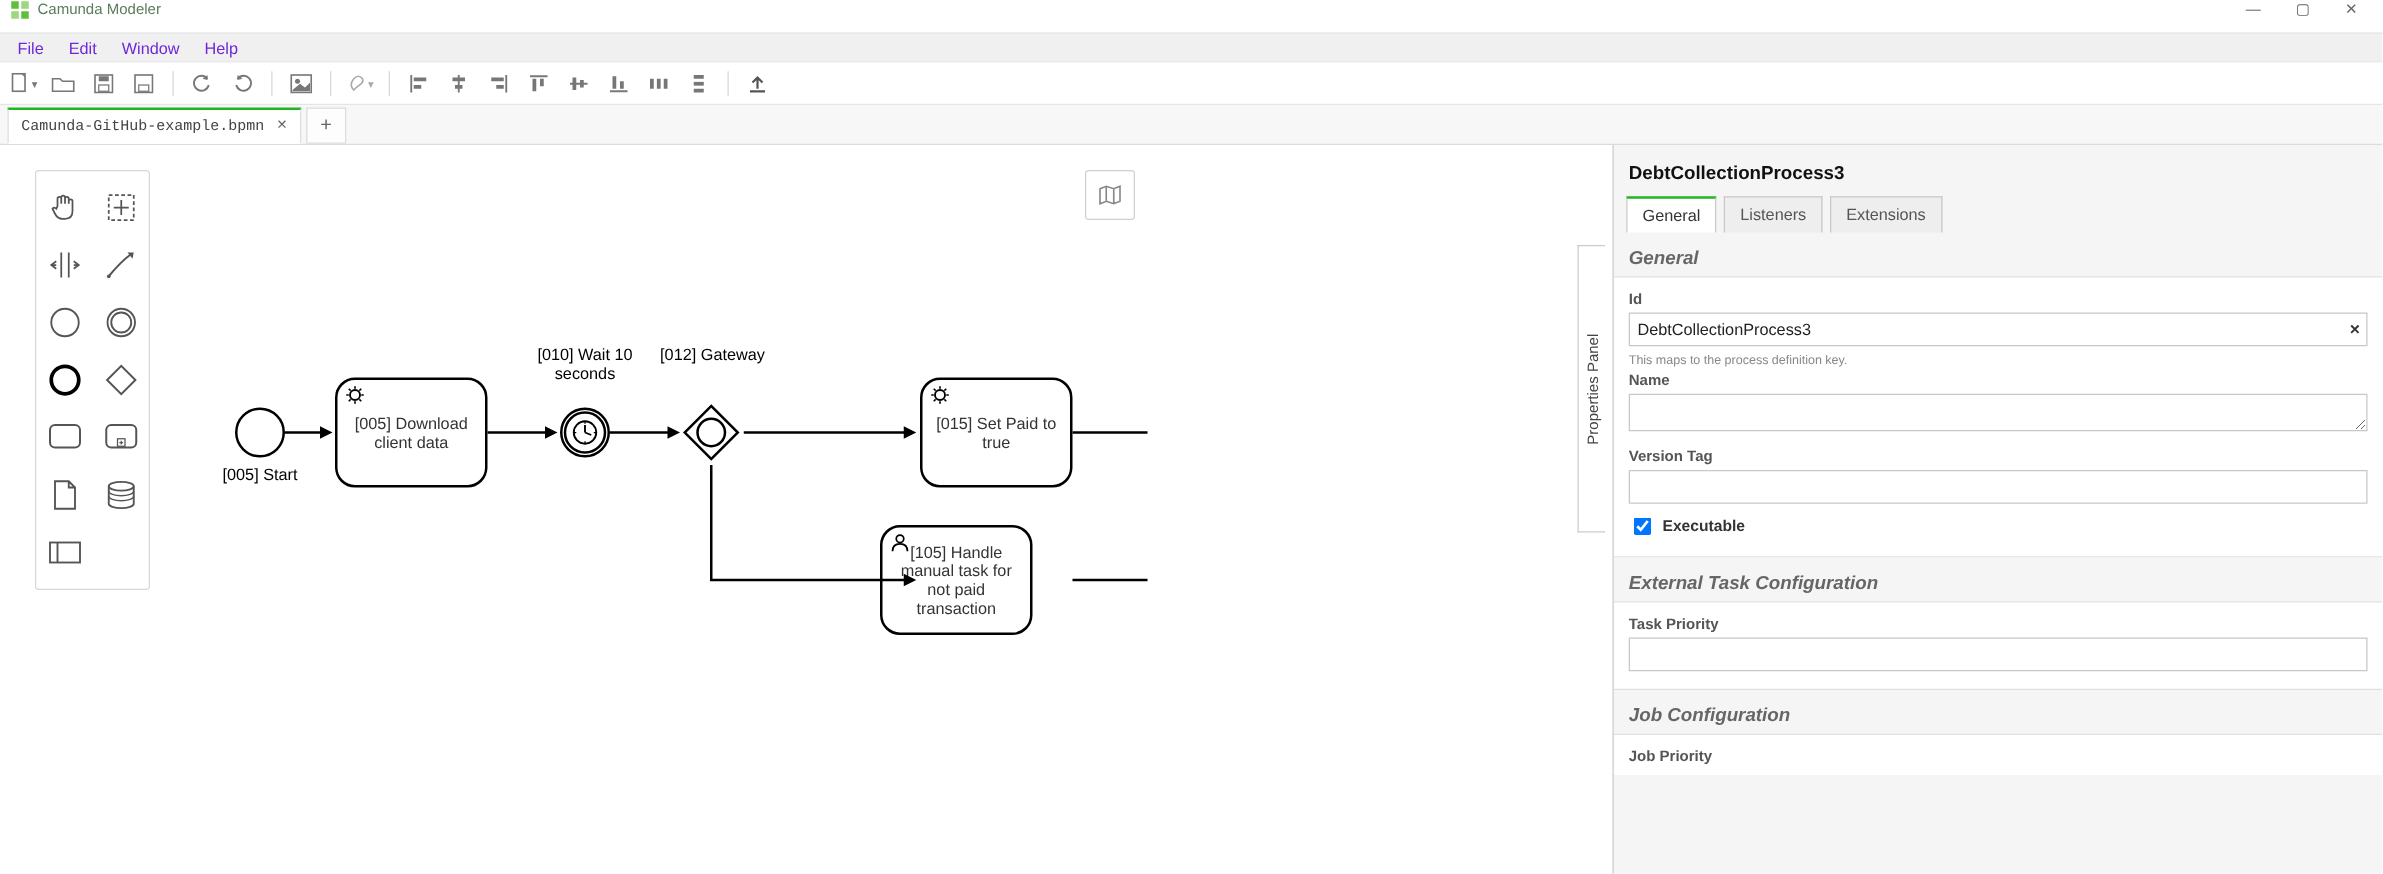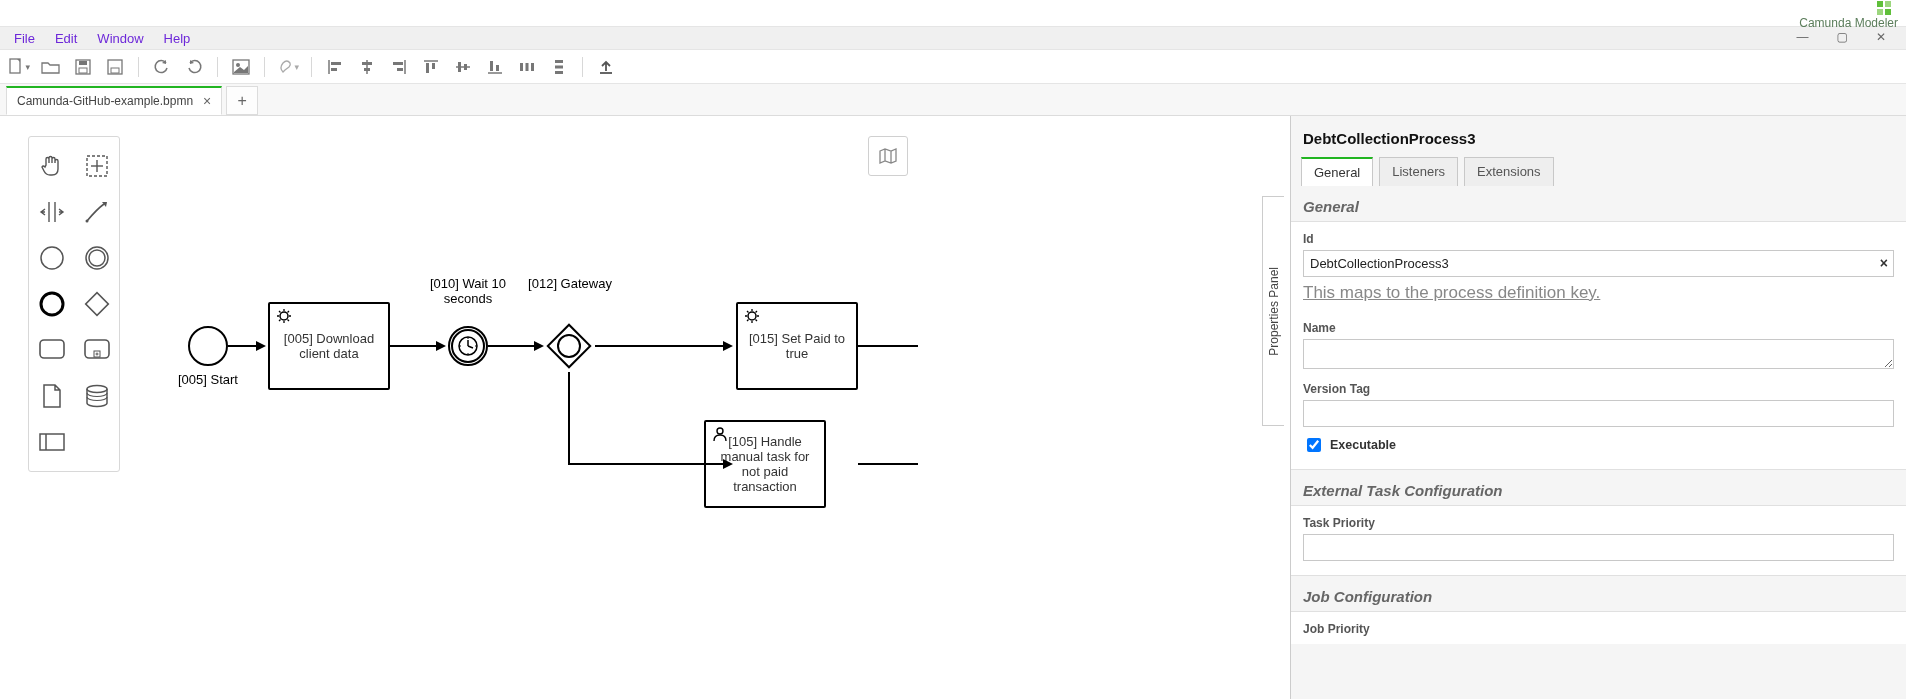--- a/index.html
+++ b/index.html
@@ -5,7 +5,7 @@
   * { box-sizing: border-box; }
   html, body { margin:0; padding:0; font-family: "Segoe UI", Arial, sans-serif; font-size:13px; color:#333; background:#fff; width:1906px; height:699px; overflow:hidden;}
   
-  .title-bar { height:26px; display:flex; align-items:flex-end; padding:0 8px; background:#fff;flex-direction:column; }
+  .title-bar { height:26px; display:flex; align-items:flex-start; padding:0 8px; background:#fff; }
   .title-bar .app-icon { width:16px; height:16px; margin-right:6px; display:inline-block; }
   .title-bar .title { color:#5b7d5b; font-size:12px; }
   .title-bar .spacer { flex:1; }

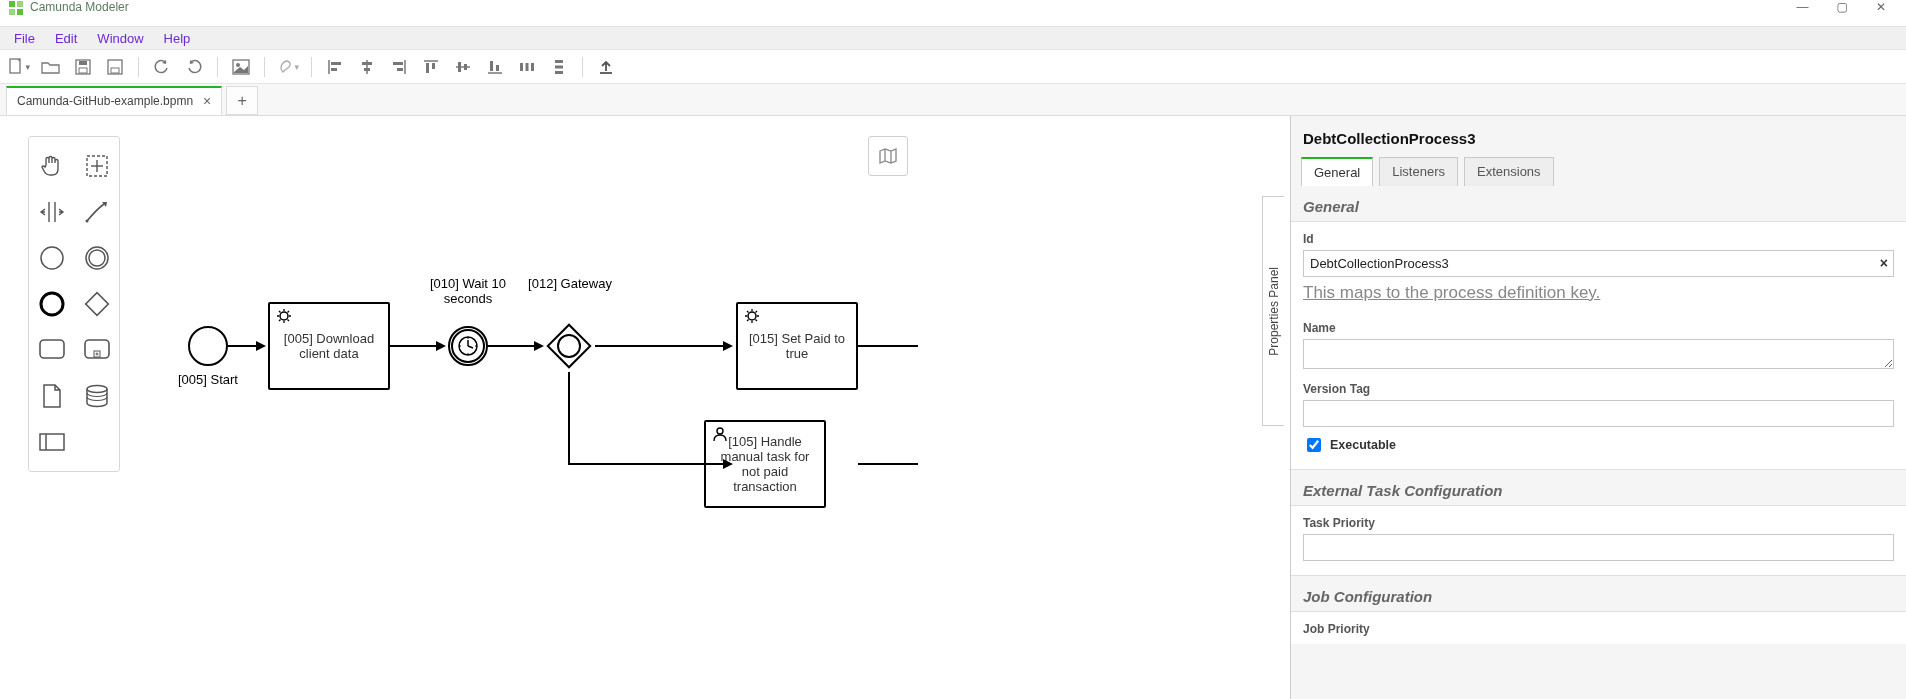--- a/index.html
+++ b/index.html
@@ -20,7 +20,7 @@
   .toolbar .btn { width:22px; height:22px; display:flex; align-items:center; justify-content:center; color:#777;}
   
   .tabs-row { height:32px; background:#f7f7f7; border-bottom:1px solid #dcdcdc; display:flex; align-items:stretch; padding-left:6px;}
-  .file-tab { display:flex; align-items:center; padding:0 10px; background:#fff; border:1px solid #dcdcdc; border-bottom:1px solid #fff; border-top:2px solid #21b521; margin-top:2px; margin-right:4px; font-size:12px; color:#444;}
+  .file-tab { display:flex; align-items:center; padding:0 10px; background:#fff; border:1px solid #dcdcdc; border-bottom:1px solid #fff; border-top:2px solid #21b521; margin-top:2px; margin-right:4px; font-size:12px; color:#444;font-family:Liberation Mono, monospace;}
   .file-tab .close { margin-left:10px; color:#666; font-size:14px; line-height:1;}
   .add-tab { display:flex; align-items:center; justify-content:center; width:32px; border:1px solid #dcdcdc; background:#fdfdfd; margin-top:2px; color:#666; font-size:16px;}
   

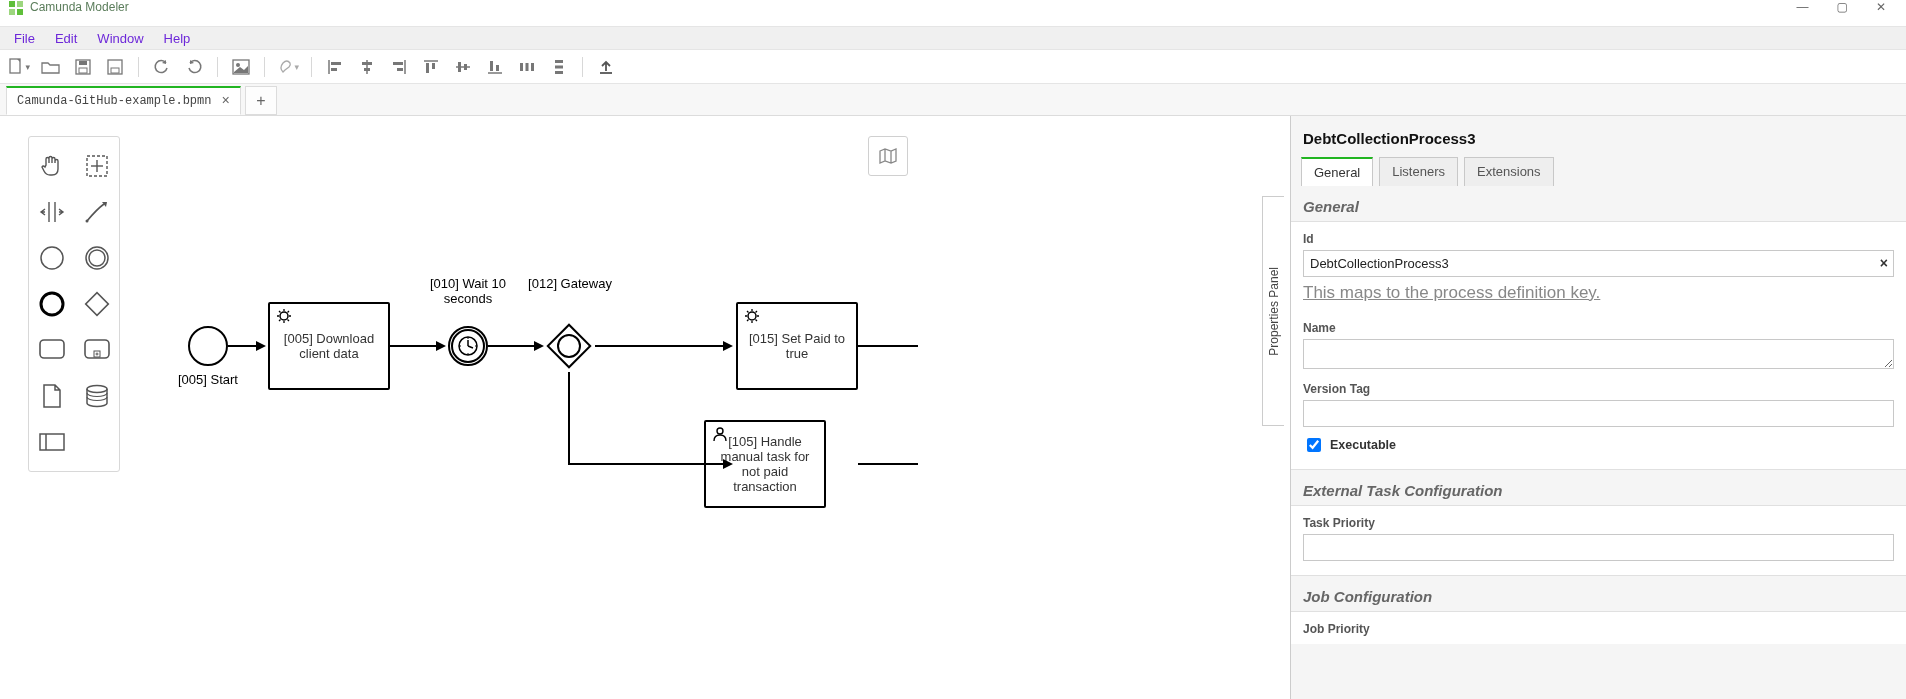--- a/index.html
+++ b/index.html
@@ -59,7 +59,7 @@
   .field-input { width:100%; border:1px solid #c8c8c8; padding:5px 24px 5px 6px; font-size:13px; color:#222; background:#fff; position:relative;}
   .field-wrap { position:relative; }
   .field-clear { position:absolute; right:6px; top:5px; font-size:14px; color:#333; cursor:pointer; font-weight:bold;}
-  .help-text { font-size:17px; color:#888; margin:6px 0 18px;text-decoration:underline;}
+  .help-text { font-size:10px; color:#888; margin:6px 0 3px;}
   .checkbox-row { display:flex; align-items:center; gap:6px; margin-top:8px;}
   .checkbox-row input { width:14px; height:14px;}
   .checkbox-row label { font-size:12.5px; font-weight:bold; color:#333;}

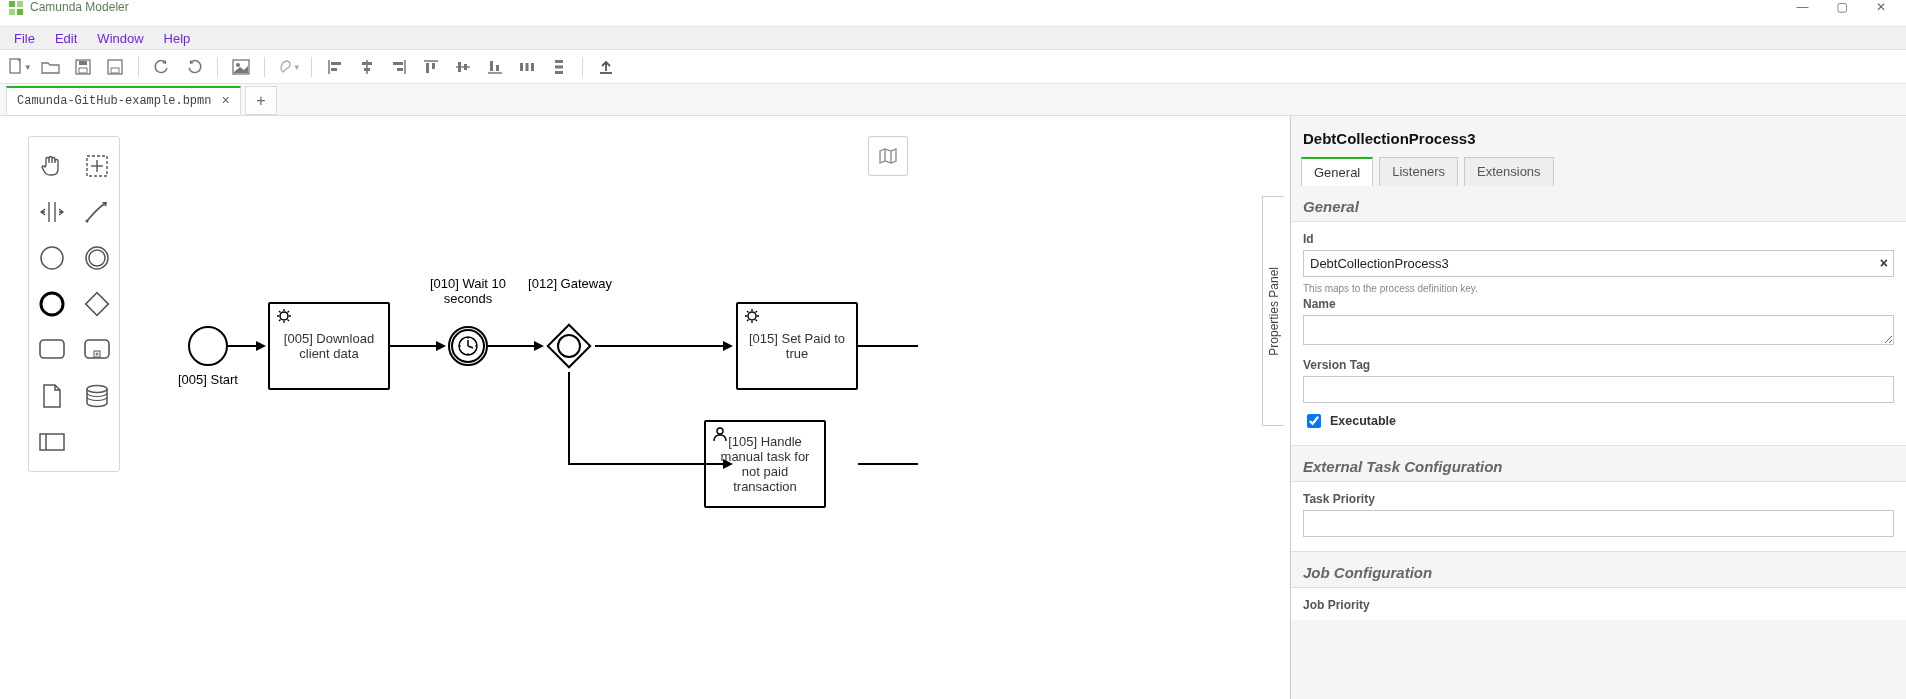--- a/index.html
+++ b/index.html
@@ -30,7 +30,7 @@
   .canvas { position:absolute; left:150px; top:0; right:0; bottom:0; }
   .minimap { position:absolute; right:998px; top:20px; width:40px; height:40px; border:1px solid #d0d0d0; border-radius:3px; display:flex; align-items:center; justify-content:center; background:#fff; color:#888;}
   
-  .bpmn-task { position:absolute; width:122px; height:88px; border:2px solid #000; border-radius:2px; background:#fff; display:flex; align-items:center; justify-content:center; text-align:center; font-size:13px; padding:8px;}
+  .bpmn-task { position:absolute; width:122px; height:88px; border:2px solid #000; border-radius:16px; background:#fff; display:flex; align-items:center; justify-content:center; text-align:center; font-size:13px; padding:8px;}
   .task-icon { position:absolute; left:6px; top:4px; }
   .bpmn-event-circle { position:absolute; width:40px; height:40px; border:2px solid #000; border-radius:50%; background:#fff;}
   .node-label { position:absolute; text-align:center; font-size:13px; color:#000; width:120px;}

